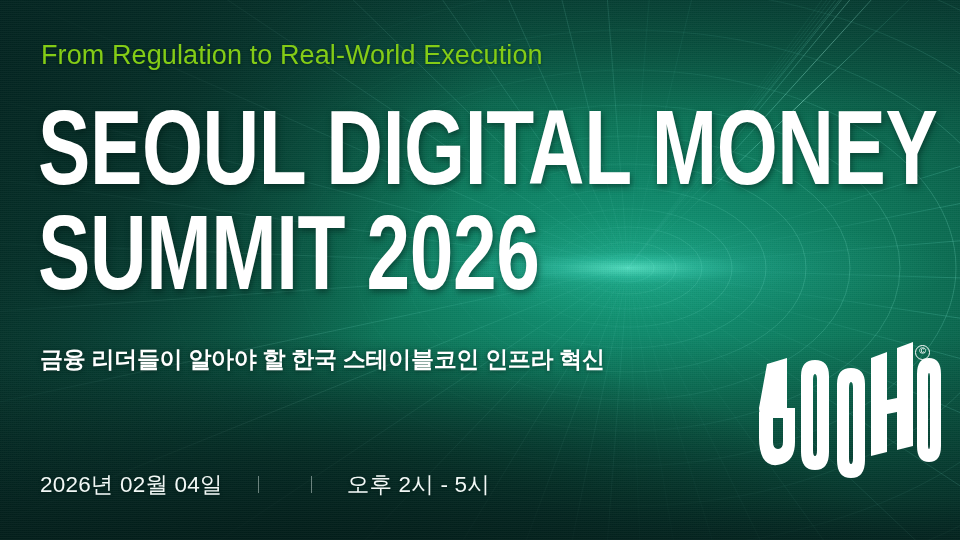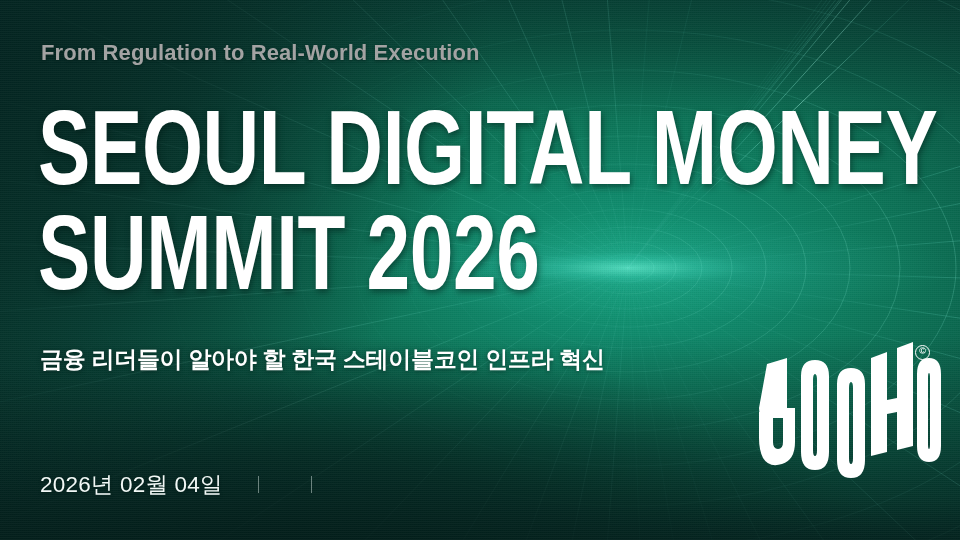--- a/index.html
+++ b/index.html
@@ -75,9 +75,9 @@
     position: absolute;
     left: 41px;
     top: 40px;
-    font-size: 22px;
-    font-weight: 700;
-    color: #a3a3a3;
+    font-size: 27px;
+    font-weight: 400;
+    color: #84cc16;
     letter-spacing: 0.1px;
     white-space: nowrap;
     text-shadow: 0 1px 3px rgba(0,30,24,0.55);

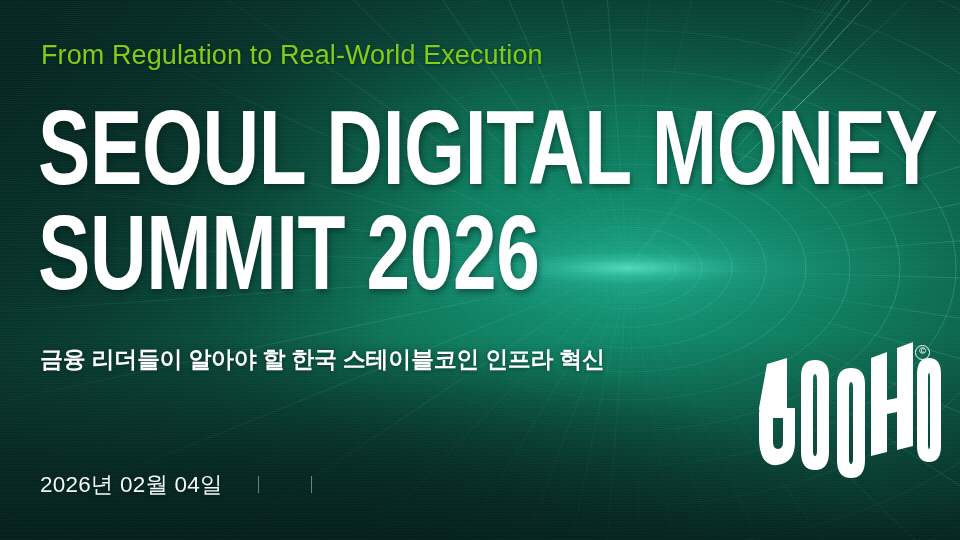--- a/index.html
+++ b/index.html
@@ -288,6 +288,7 @@
       <span class="dpart">2026년 02월 04일</span>
       <span class="dsep"></span>
       <span class="dsep"></span>
+      <span class="dpart">오후 2시 - 5시</span>
     </div>
 
     <div class="logo">

